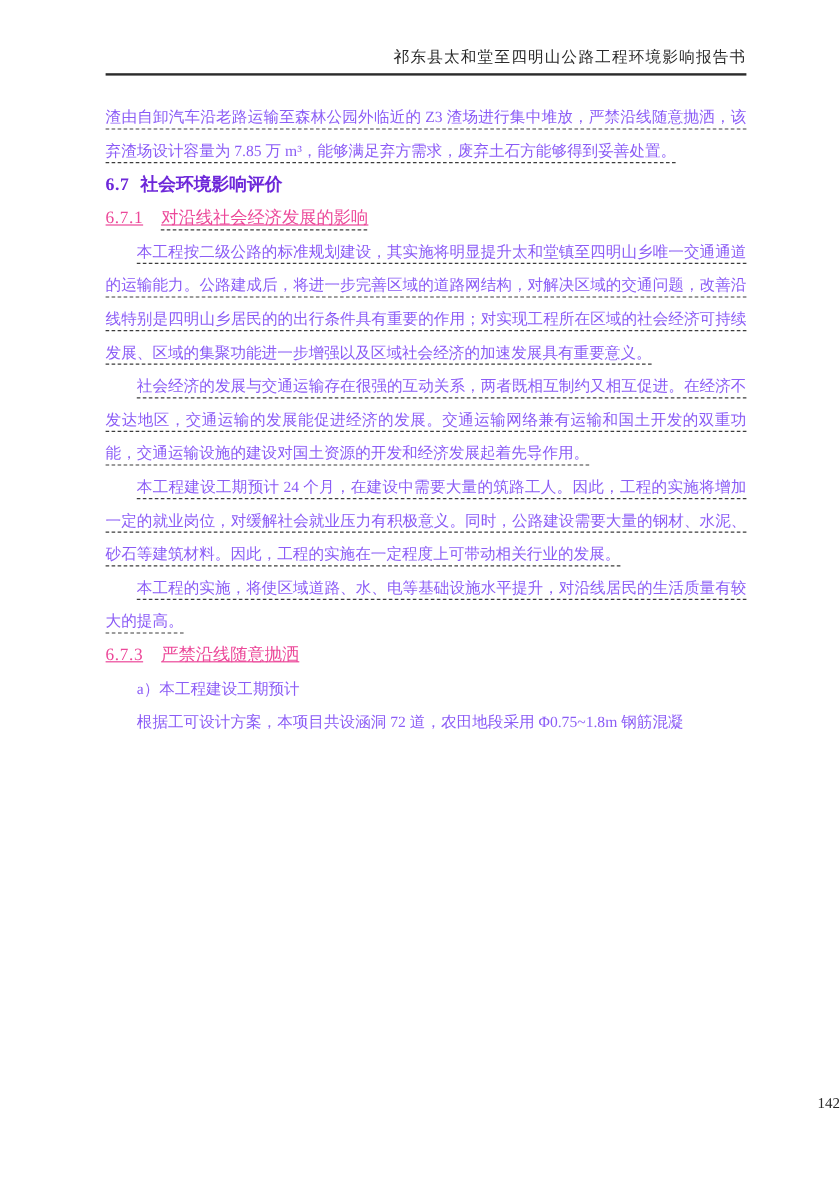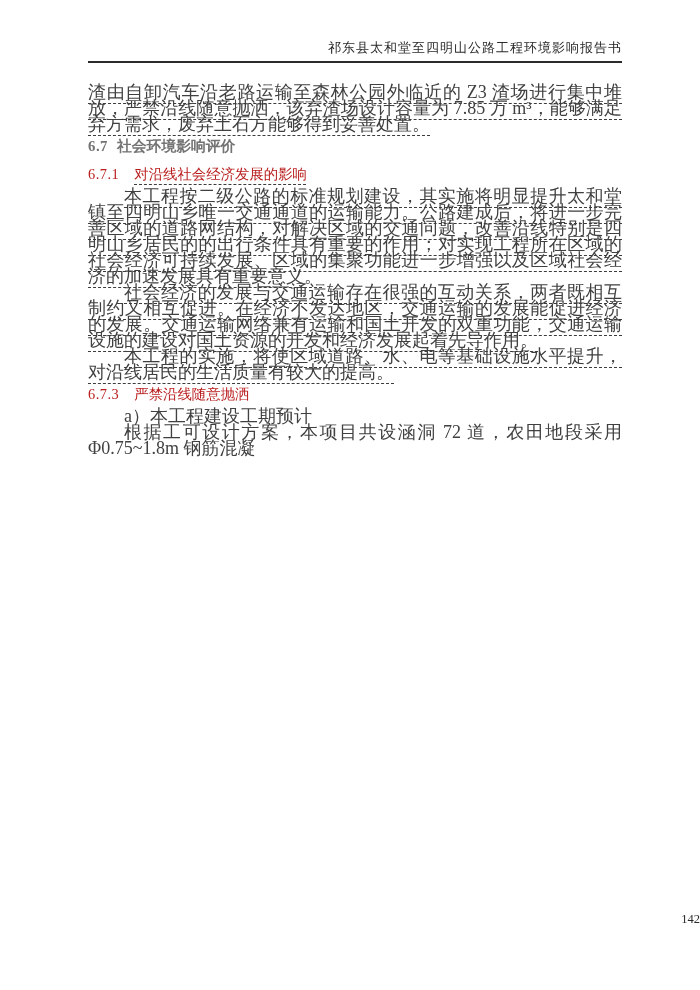--- a/index.html
+++ b/index.html
@@ -38,11 +38,11 @@
     margin-top: 21px;
   }
   .para {
-    font-size: 18px;
-    line-height: 16px;
+    font-size: 13px;
+    line-height: 28px;
     text-align: justify;
     margin: 0;
-    color: #404040;
+    color: #8b5cf6;
   }
   .indent { text-indent: 2em; }
   .u {

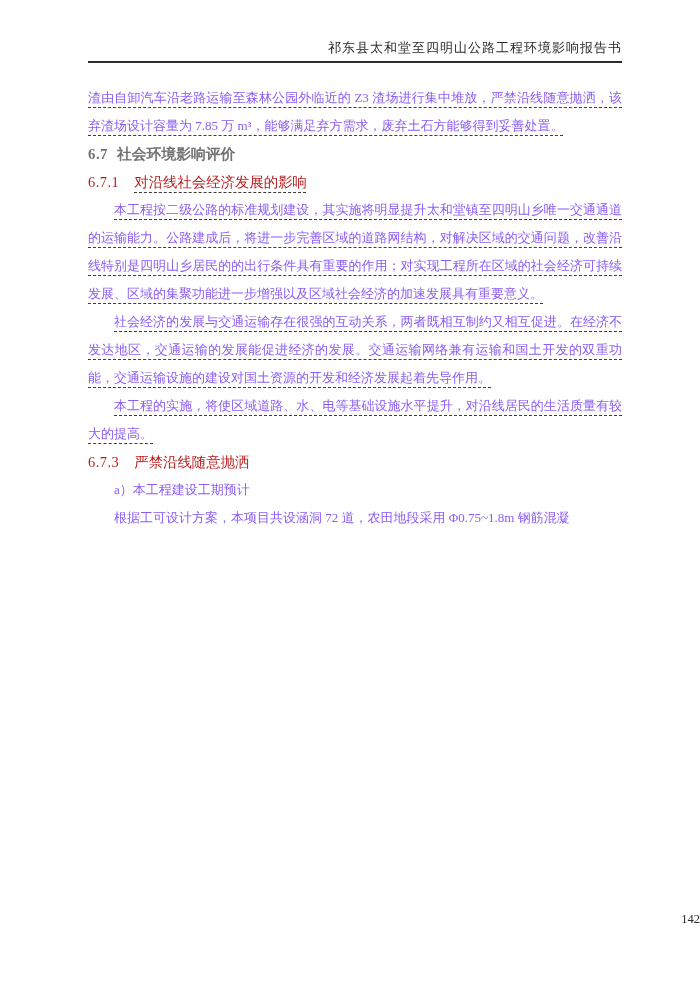--- a/index.html
+++ b/index.html
@@ -57,7 +57,7 @@
     font-weight: bold;
     line-height: 28px;
     margin: 0;
-    color: #737373;
+    color: #6d28d9;
   }
   .heading2 .hnum { margin-right: 9px; letter-spacing: 0.5px; }
   .heading3 {

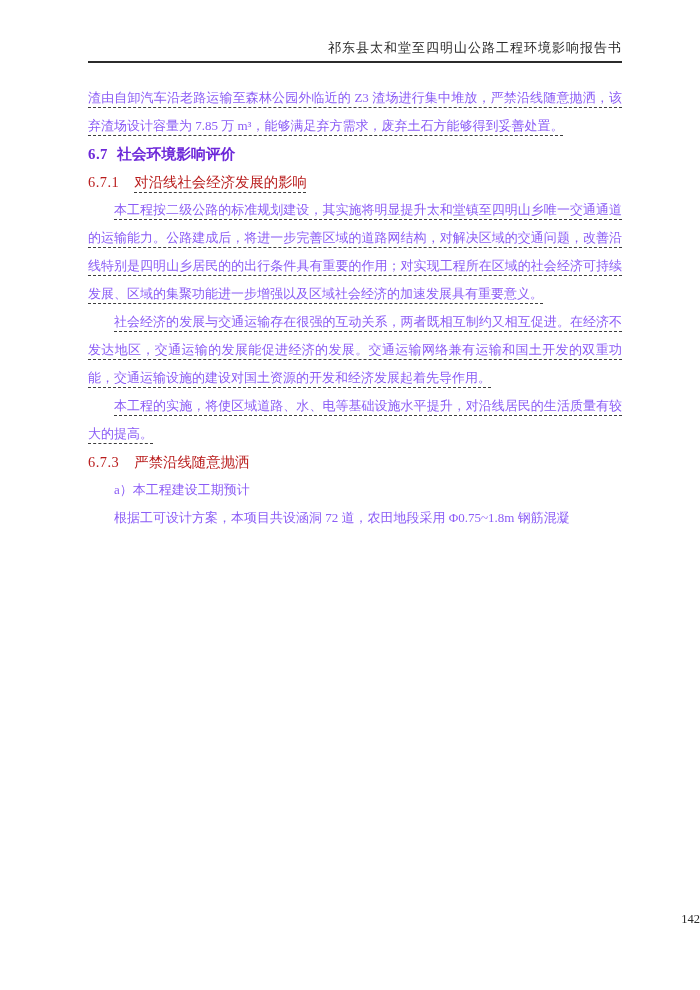--- a/index.html
+++ b/index.html
@@ -65,7 +65,8 @@
     font-weight: normal;
     line-height: 28px;
     margin: 0;
-    color: #b91c1c;
+    color: #ec4899;
+    text-decoration: underline;
   }
   .heading3 .hnum { margin-right: 15px; letter-spacing: 0.5px; }
   

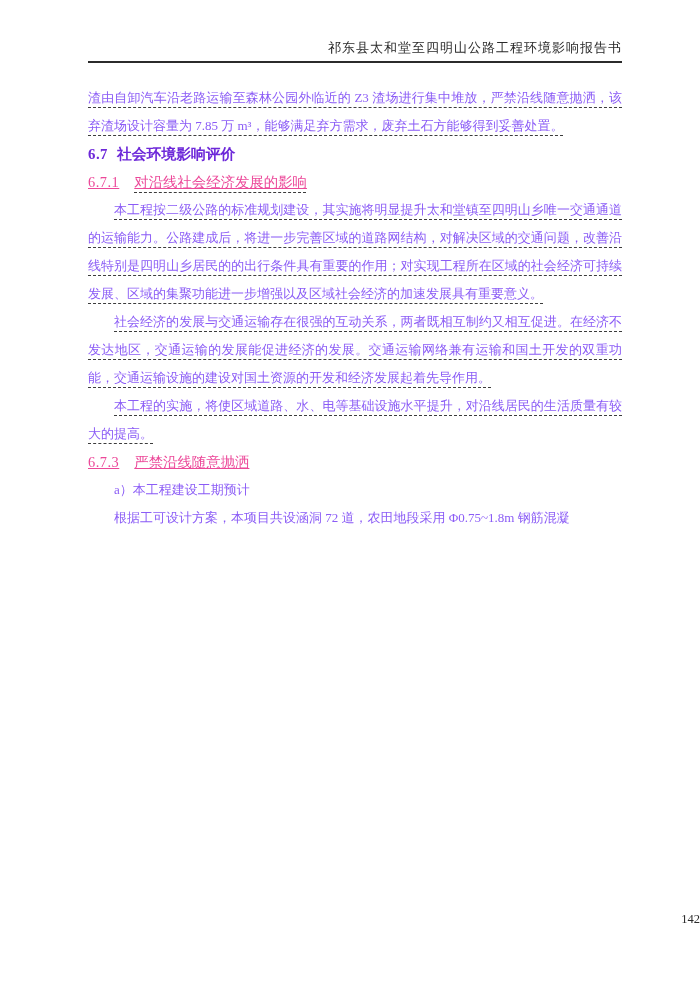--- a/index.html
+++ b/index.html
@@ -95,6 +95,7 @@
       <div class="heading3"><span class="hnum">6.7.1</span><span class="htitle u">对沿线社会经济发展的影响</span></div>
       <div class="para indent u">本工程按二级公路的标准规划建设，其实施将明显提升太和堂镇至四明山乡唯一交通通道的运输能力。公路建成后，将进一步完善区域的道路网结构，对解决区域的交通问题，改善沿线特别是四明山乡居民的的出行条件具有重要的作用；对实现工程所在区域的社会经济可持续发展、区域的集聚功能进一步增强以及区域社会经济的加速发展具有重要意义。</div>
       <div class="para indent u">社会经济的发展与交通运输存在很强的互动关系，两者既相互制约又相互促进。在经济不发达地区，交通运输的发展能促进经济的发展。交通运输网络兼有运输和国土开发的双重功能，交通运输设施的建设对国土资源的开发和经济发展起着先导作用。</div>
+      <div class="para indent u">本工程建设工期预计 24 个月，在建设中需要大量的筑路工人。因此，工程的实施将增加一定的就业岗位，对缓解社会就业压力有积极意义。同时，公路建设需要大量的钢材、水泥、砂石等建筑材料。因此，工程的实施在一定程度上可带动相关行业的发展。</div>
       <div class="para indent u">本工程的实施，将使区域道路、水、电等基础设施水平提升，对沿线居民的生活质量有较大的提高。</div>
       <div class="heading3"><span class="hnum">6.7.3</span><span class="htitle">严禁沿线随意抛洒</span></div>
       <div class="para indent">a）本工程建设工期预计</div>

